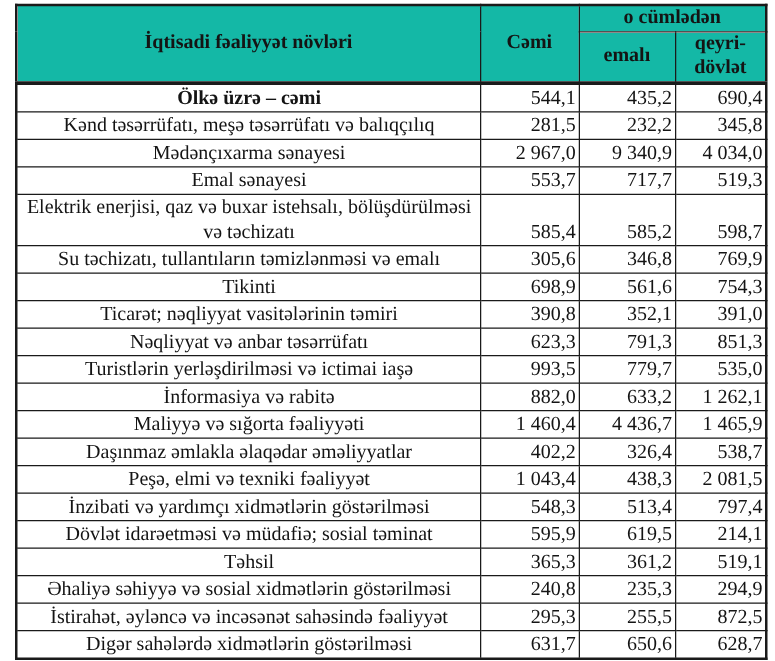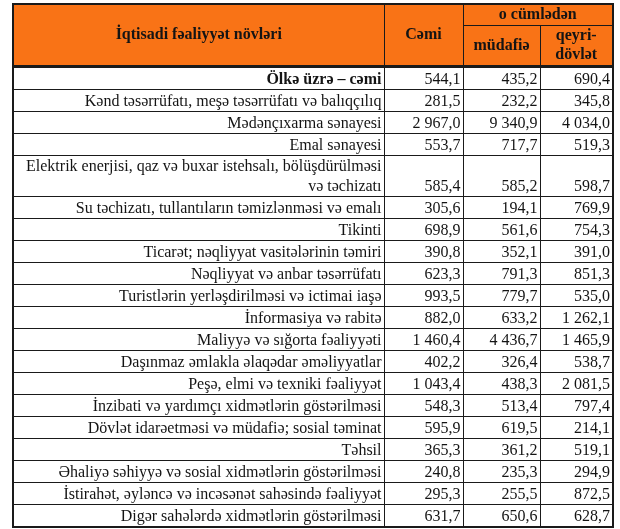--- a/index.html
+++ b/index.html
@@ -35,7 +35,7 @@
     text-align: center;
     vertical-align: middle;
     line-height: 1.18;
-    background: #f97316;
+    background: #14b8a6;
   }
   tr.hdr-top { height: 21px; }
   tr.hdr-bottom { height: 41px; }

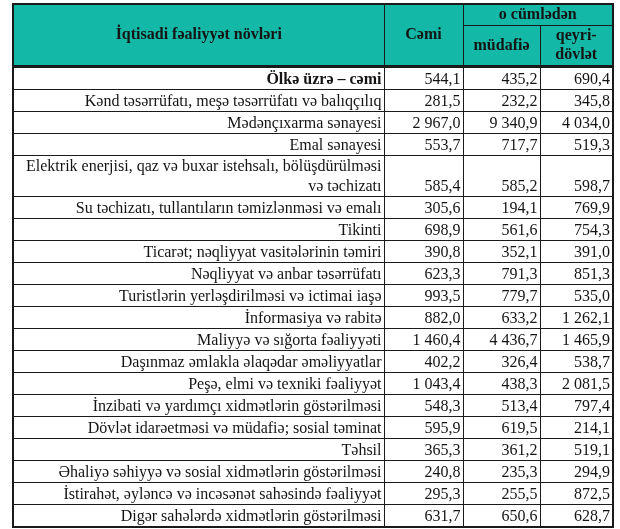--- a/index.html
+++ b/index.html
@@ -76,7 +76,7 @@
         <th colspan="2">o cümlədən</th>
       </tr>
       <tr class="hdr-bottom">
-        <th>müdafiə</th>
+        <th>emalı</th>
         <th>qeyri-dövlət</th>
       </tr>
     </thead>

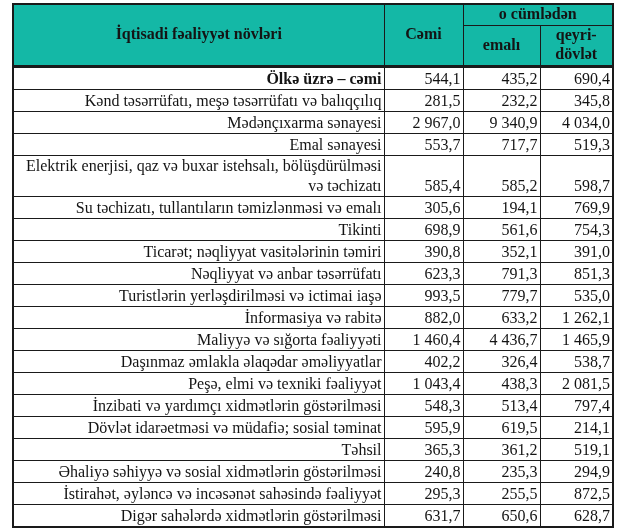--- a/index.html
+++ b/index.html
@@ -46,7 +46,7 @@
     line-height: 20px;
   }
   td.lbl {
-    text-align: right;
+    text-align: center;
     padding-left: 3px;
   }
   td.num {

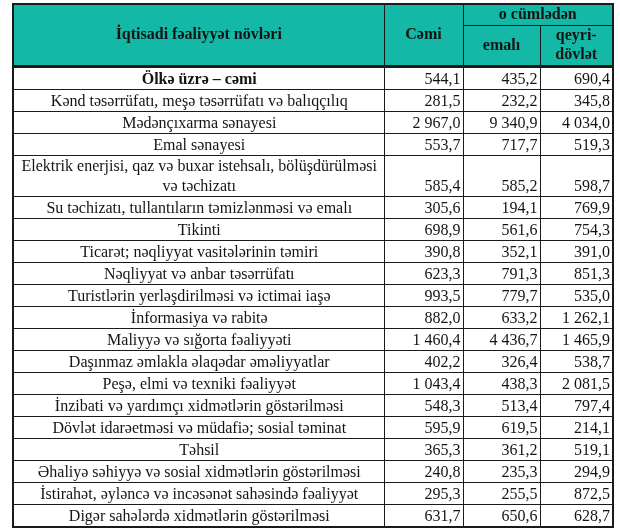--- a/index.html
+++ b/index.html
@@ -114,7 +114,7 @@
       <tr>
         <td class="lbl">Su təchizatı, tullantıların təmizlənməsi və emalı</td>
         <td class="num">305,6</td>
-        <td class="num">194,1</td>
+        <td class="num">346,8</td>
         <td class="num">769,9</td>
       </tr>
       <tr>

